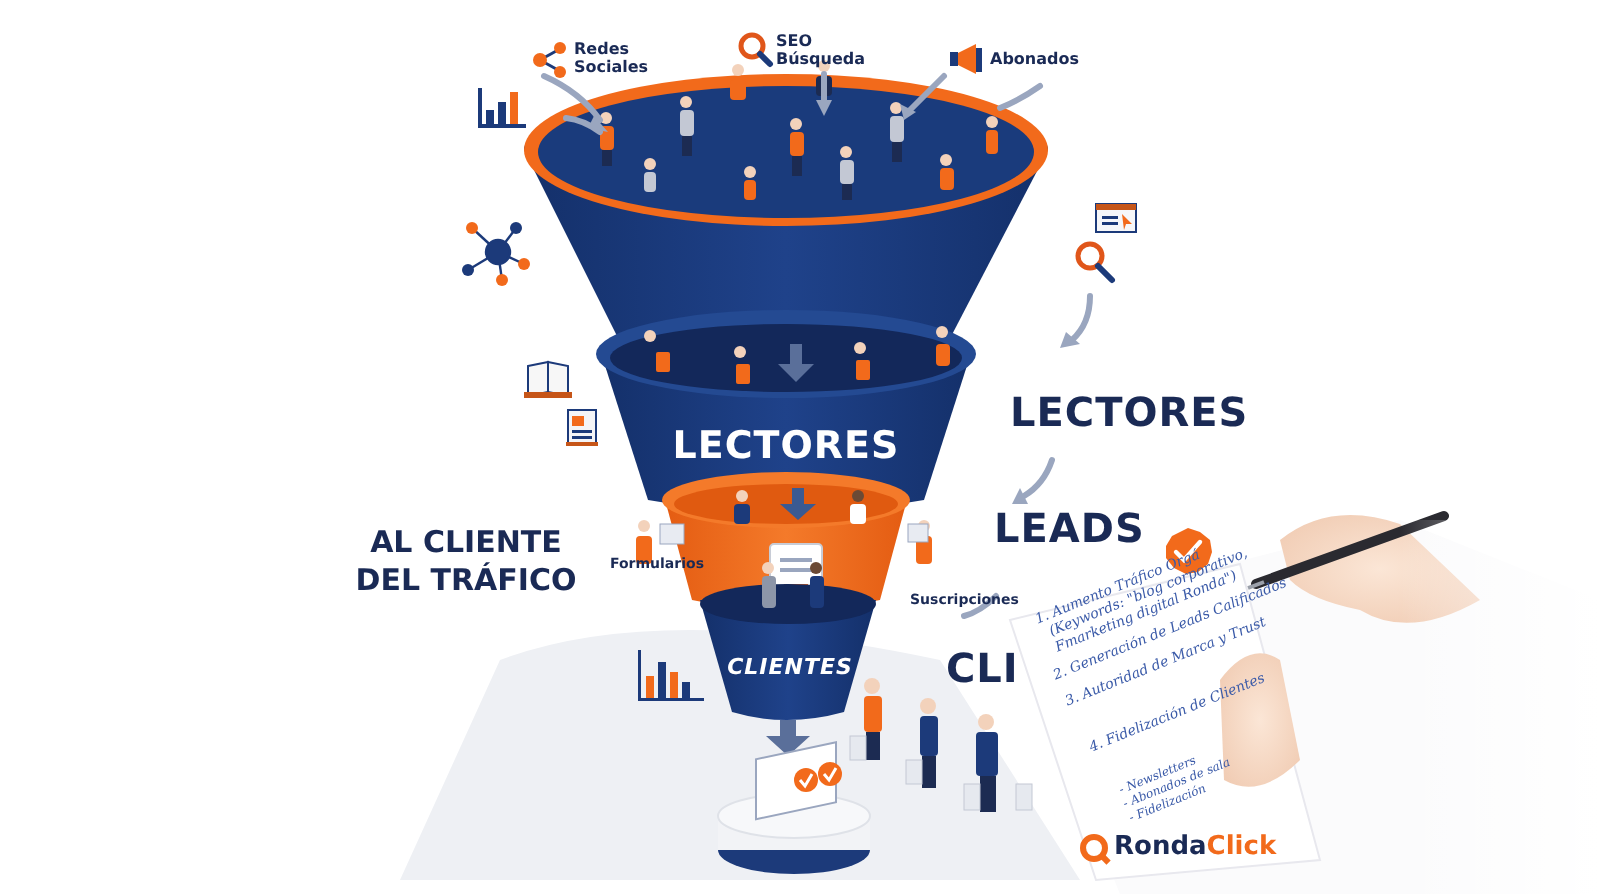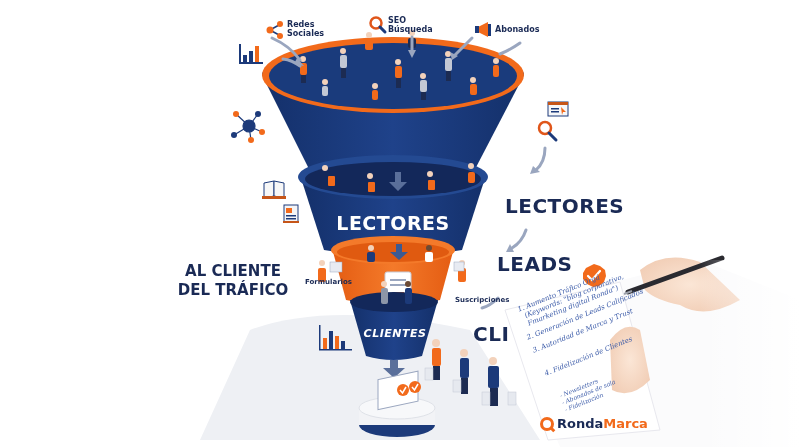--- a/index.html
+++ b/index.html
@@ -319,7 +319,7 @@
 
   <div class="logo" style="left:540px; top:416px;">
     <span class="logo-q"></span>
-    <span class="logo-text"><span style="color:#1a2a55;">Ronda</span><span style="color:#f26a1b;">Marca</span></span>
+    <span class="logo-text"><span style="color:#1a2a55;">Ronda</span><span style="color:#f26a1b;">Click</span></span>
   </div>
 
 </div>

